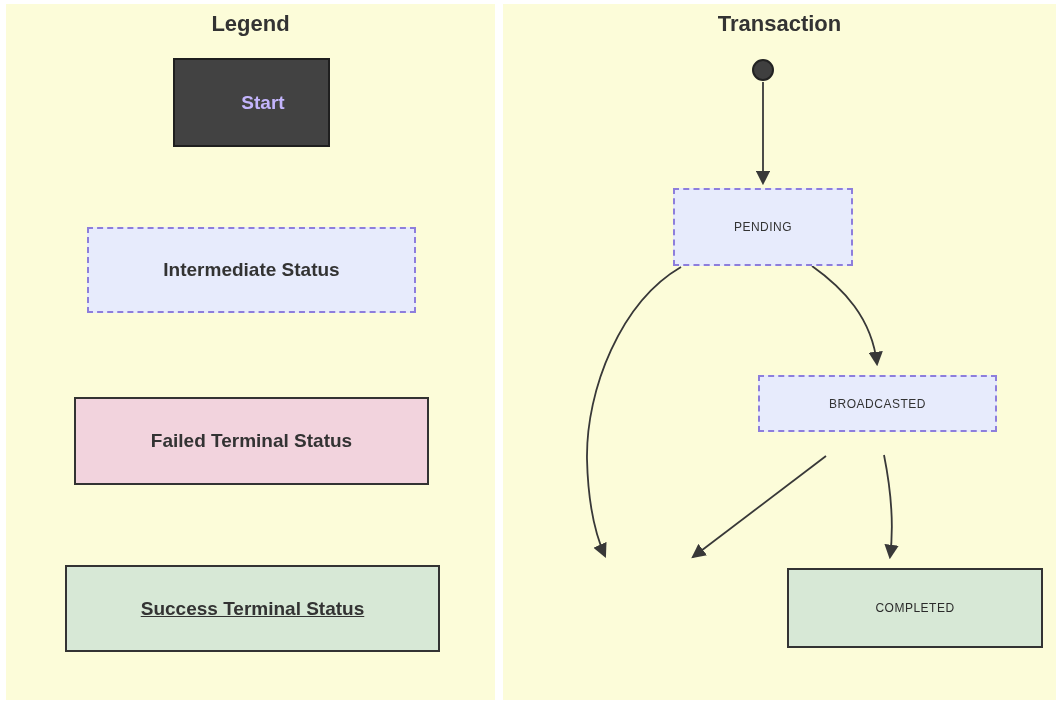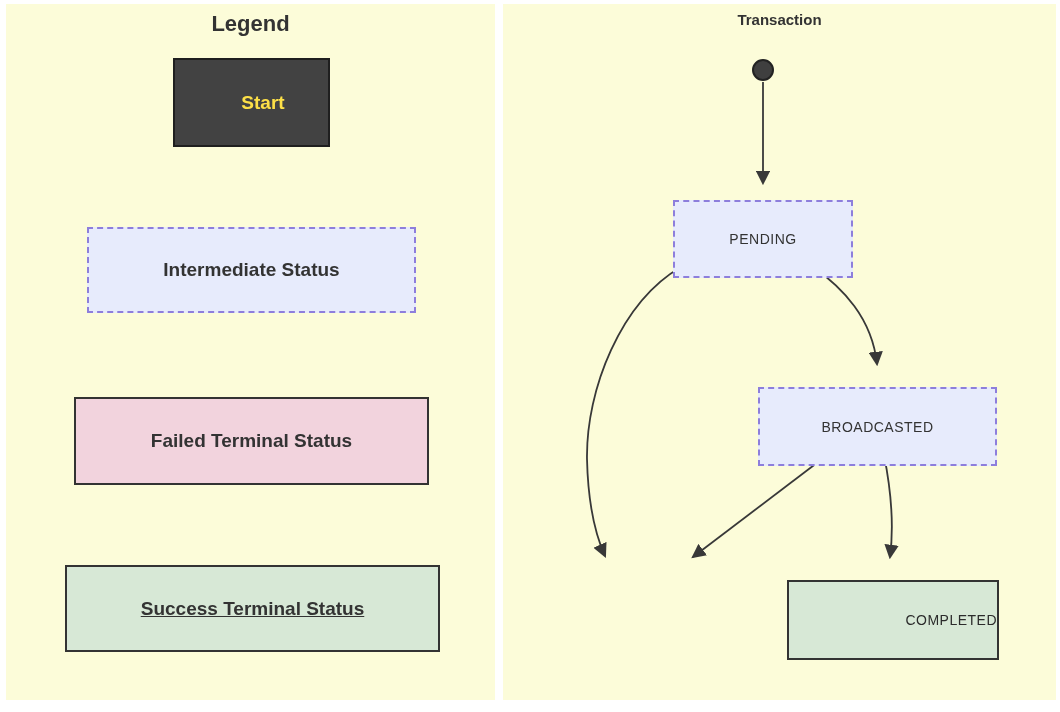--- a/index.html
+++ b/index.html
@@ -15,7 +15,7 @@
     font-weight:bold;color:#333333;
   }
   .legend-panel .panel-title{font-size:22px;}
-  .flow-panel .panel-title{font-size:15px;}
+  .flow-panel .panel-title{font-size:22px;}
   .node{
     position:absolute;display:flex;align-items:center;justify-content:center;
     box-sizing:border-box;text-align:center;

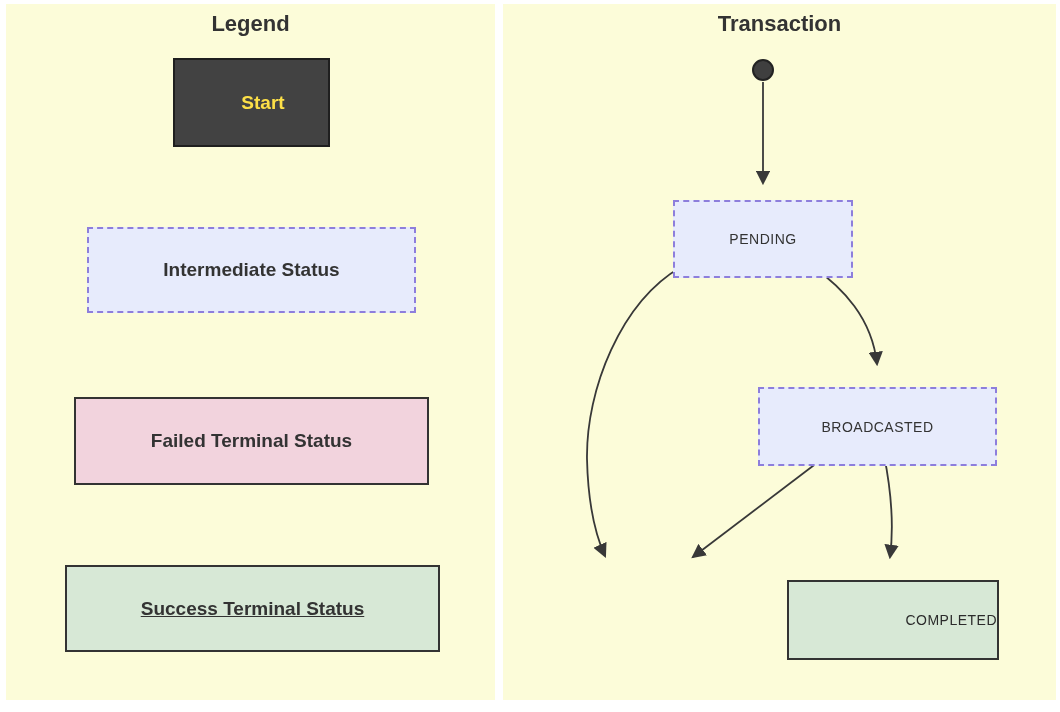--- a/index.html
+++ b/index.html
@@ -22,7 +22,7 @@
   }
   .legend-node{font-size:19px;font-weight:bold;}
   .state-node{font-size:14px;font-weight:normal;letter-spacing:0.5px;color:#2b2b2b;margin-top:12px;}
-  .start-node{background:#424242;border:2px solid #1f1f1f;color:#fde047;padding-left:23px;}
+  .start-node{background:#424242;border:2px solid #1f1f1f;color:#c4b5fd;padding-left:23px;}
   .intermediate-node{background:#E7EBFC;border:2px dashed #8D7EDC;color:#333333;}
   .failed-node{background:#F2D3DD;border:2px solid #333333;}
   .success-node{background:#D7E8D6;border:2px solid #333333;}

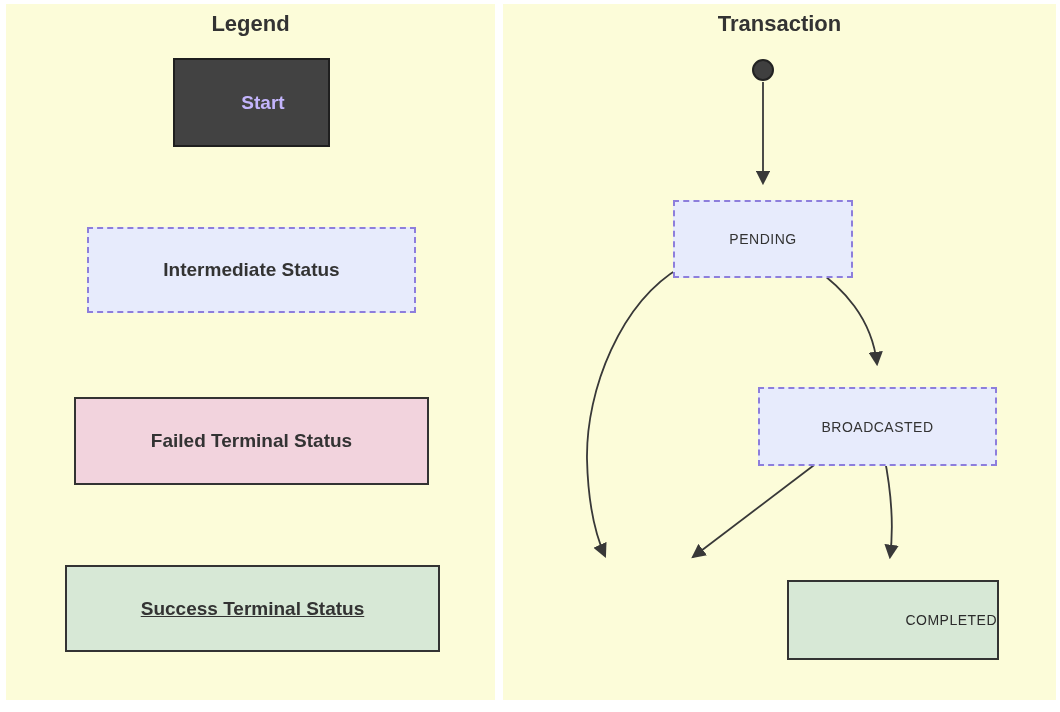--- a/index.html
+++ b/index.html
@@ -21,7 +21,7 @@
     box-sizing:border-box;text-align:center;
   }
   .legend-node{font-size:19px;font-weight:bold;}
-  .state-node{font-size:14px;font-weight:normal;letter-spacing:0.5px;color:#2b2b2b;margin-top:12px;}
+  .state-node{font-size:12px;font-weight:normal;letter-spacing:0.5px;color:#2b2b2b;}
   .start-node{background:#424242;border:2px solid #1f1f1f;color:#c4b5fd;padding-left:23px;}
   .intermediate-node{background:#E7EBFC;border:2px dashed #8D7EDC;color:#333333;}
   .failed-node{background:#F2D3DD;border:2px solid #333333;}

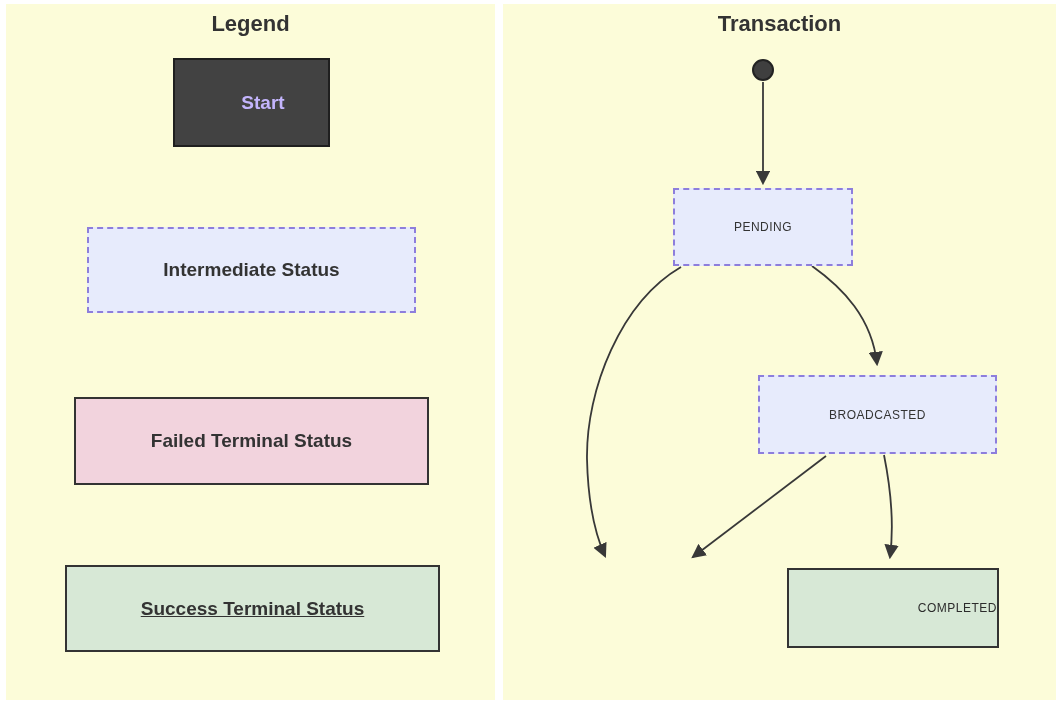--- a/index.html
+++ b/index.html
@@ -33,7 +33,7 @@
   .lg-success{left:59px;top:561px;width:375px;height:87px;text-decoration:underline;}
   
   .st-pending{left:170px;top:184px;width:180px;height:78px;}
-  .st-broadcasted{left:255px;top:371px;width:239px;height:79px;}
+  .st-broadcasted{left:255px;top:371px;width:239px;height:57px;}
   .st-failed{left:53px;top:564px;width:157px;height:80px;}
   .st-completed{left:284px;top:564px;width:212px;height:80px;justify-content:flex-end;}
   .start-dot{

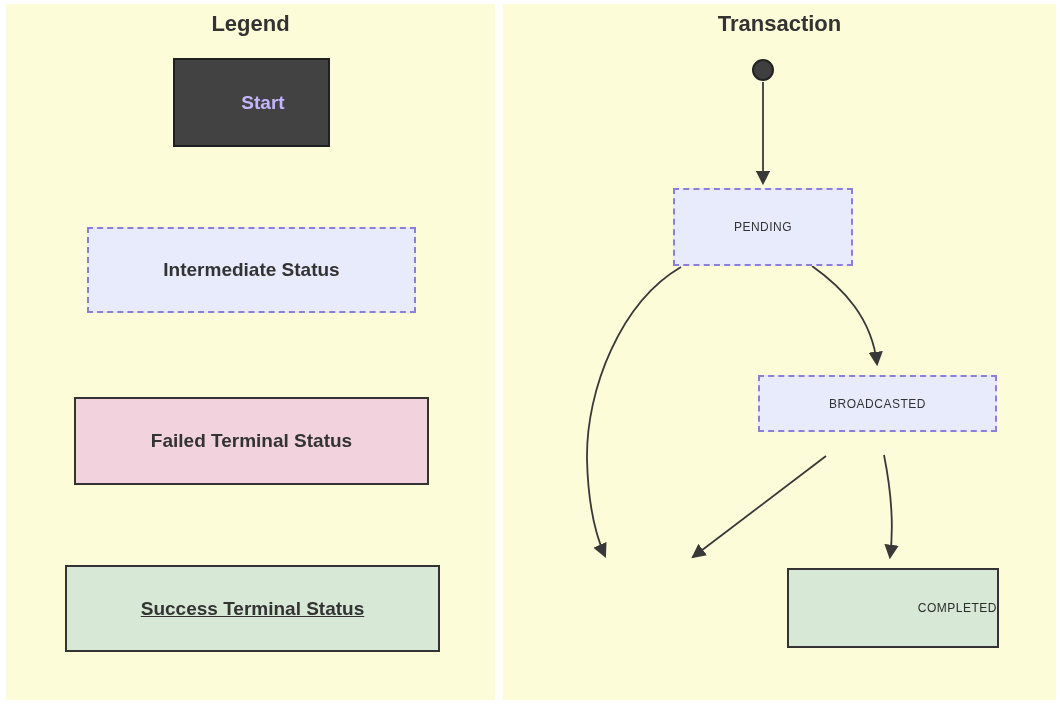--- a/index.html
+++ b/index.html
@@ -35,7 +35,7 @@
   .st-pending{left:170px;top:184px;width:180px;height:78px;}
   .st-broadcasted{left:255px;top:371px;width:239px;height:57px;}
   .st-failed{left:53px;top:564px;width:157px;height:80px;}
-  .st-completed{left:284px;top:564px;width:212px;height:80px;justify-content:flex-end;}
+  .st-completed{left:284px;top:564px;width:256px;height:80px;}
   .start-dot{
     position:absolute;left:249px;top:55px;width:22px;height:22px;border-radius:50%;
     background:#3f3f3f;border:2px solid #222222;box-sizing:border-box;

